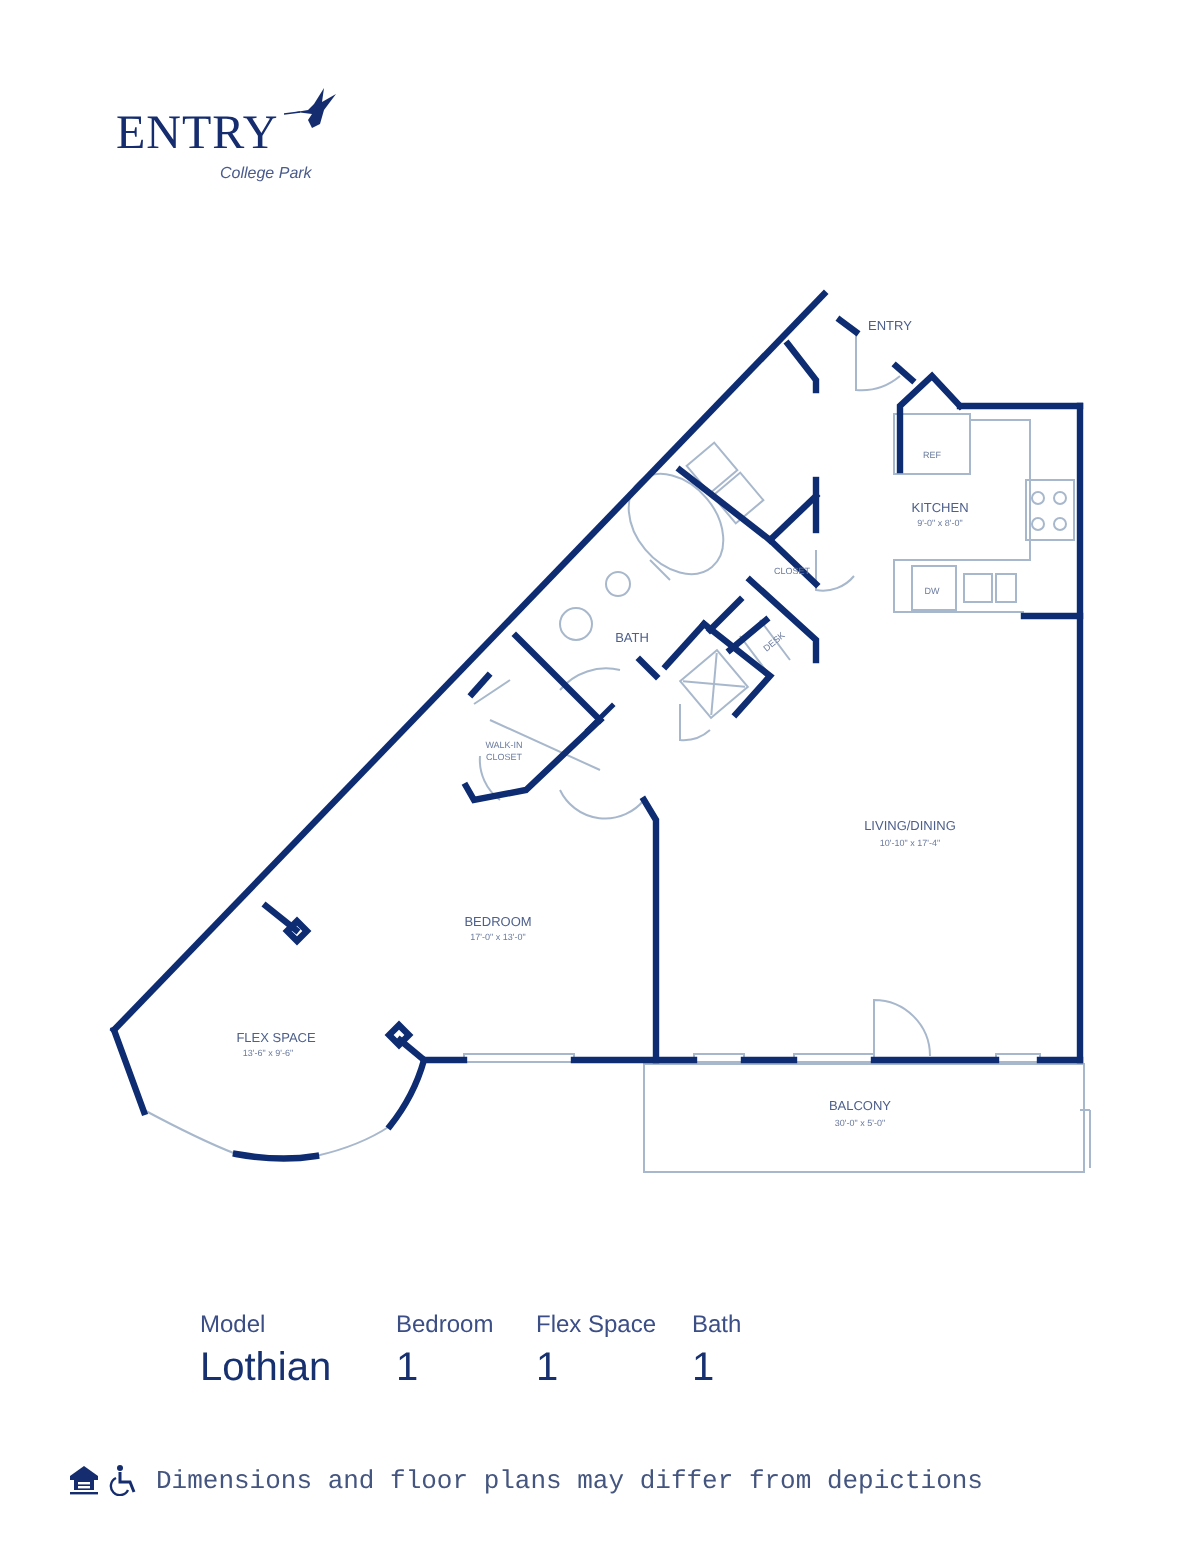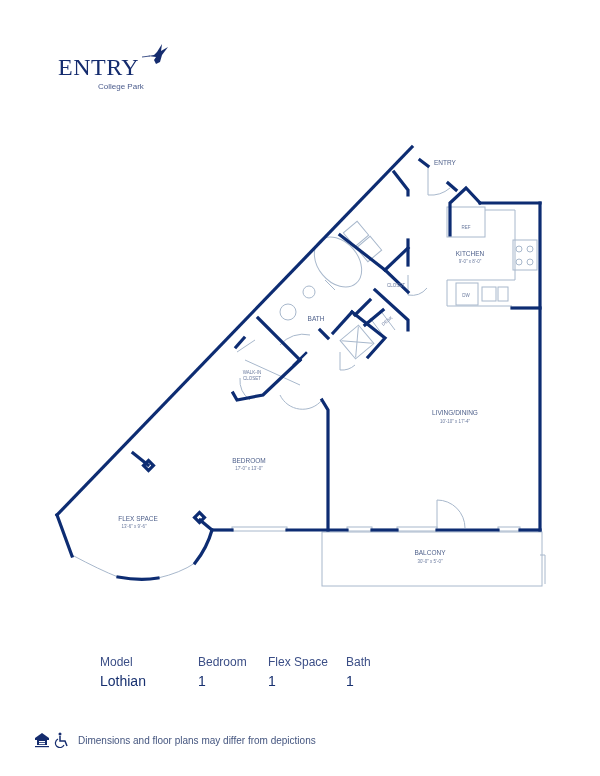--- a/index.html
+++ b/index.html
@@ -6,7 +6,7 @@
   body { width: 600px; height: 776px; position: relative; overflow: hidden; font-family: "Liberation Sans", "DejaVu Sans", sans-serif; color: #1a2f6b; }
   .logo { position: absolute; left: 58px; top: 50px; width: 130px; height: 50px; }
   .logo-word { position: absolute; left: 0; top: 4px; font-family: "Liberation Serif", "DejaVu Serif", serif; font-size: 24px; letter-spacing: 0.5px; color: #152c6e; }
-  .logo-sub { position: absolute; left: 40px; top: 32px; font-size: 8px; color: #4a5b8c; }
+  .logo-sub { position: absolute; left: 52px; top: 32px; font-size: 8px; color: #4a5b8c; font-style: italic; }
   .logo-bird { position: absolute; left: 84px; top: -8px; width: 28px; height: 28px; }
   .plan { position: absolute; left: 0; top: 0; width: 600px; height: 640px; }
   .stats { position: absolute; left: 100px; top: 655px; width: 400px; height: 50px; }

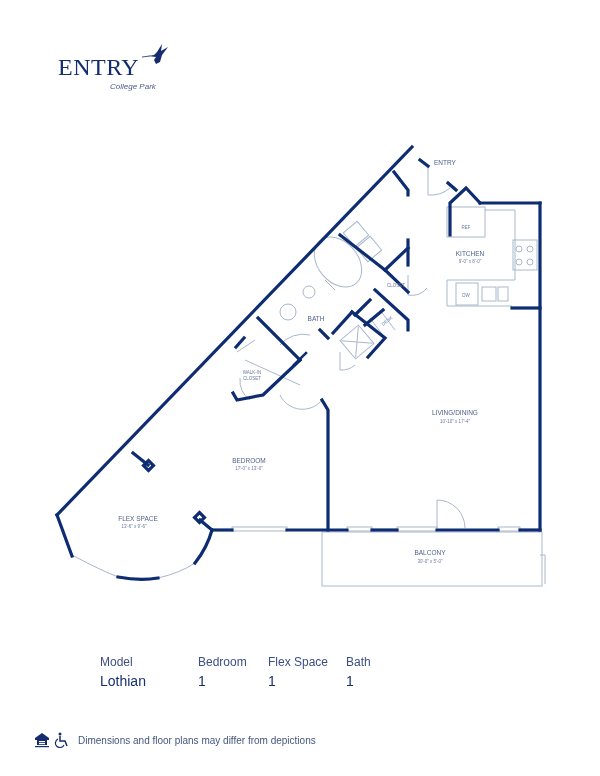--- a/index.html
+++ b/index.html
@@ -12,7 +12,7 @@
   .stats { position: absolute; left: 100px; top: 655px; width: 400px; height: 50px; }
   .stat { position: absolute; top: 0; text-align: left; }
   .stat-label { font-size: 12px; color: #3b4e86; white-space: nowrap; }
-  .stat-value { font-size: 14px; color: #17306f; margin-top: 4px; white-space: nowrap; }
+  .stat-value { font-size: 20px; color: #17306f; margin-top: 4px; white-space: nowrap; }
   .footer { position: absolute; left: 34px; top: 730px; height: 20px; display: flex; align-items: center; }
   .footer-icon { width: 16px; height: 16px; margin-right: 4px; }
   .disclaimer { font-size: 10px; color: #44557f; margin-left: 4px; }

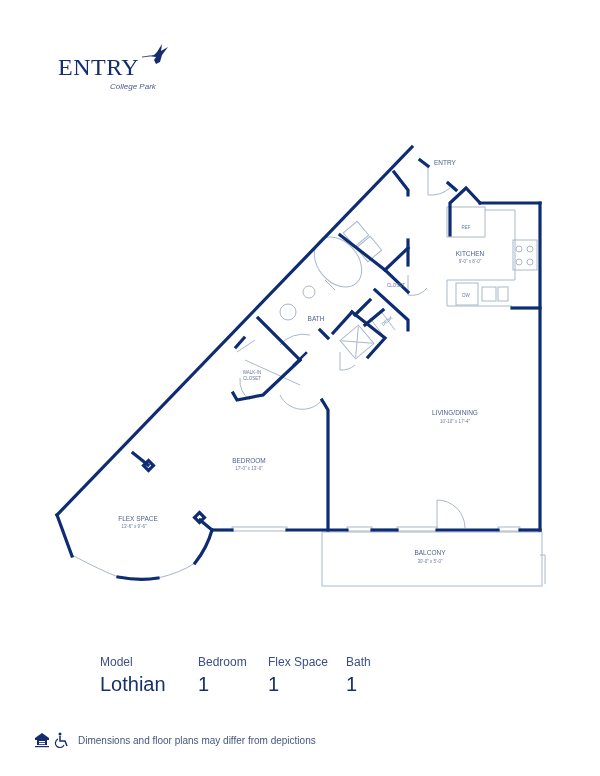--- a/index.html
+++ b/index.html
@@ -15,7 +15,7 @@
   .stat-value { font-size: 20px; color: #17306f; margin-top: 4px; white-space: nowrap; }
   .footer { position: absolute; left: 34px; top: 730px; height: 20px; display: flex; align-items: center; }
   .footer-icon { width: 16px; height: 16px; margin-right: 4px; }
-  .disclaimer { font-size: 10px; color: #44557f; margin-left: 4px; }
+  .disclaimer { font-size: 13px; color: #44557f; margin-left: 4px; font-family: Liberation Mono, monospace; }
   .room-label { font-size: 6.5px; fill: #4d5f8a; font-family: "Liberation Sans", sans-serif; }
   .room-dim { font-size: 4.5px; fill: #6a7a9e; font-family: "Liberation Sans", sans-serif; }
 </style>

